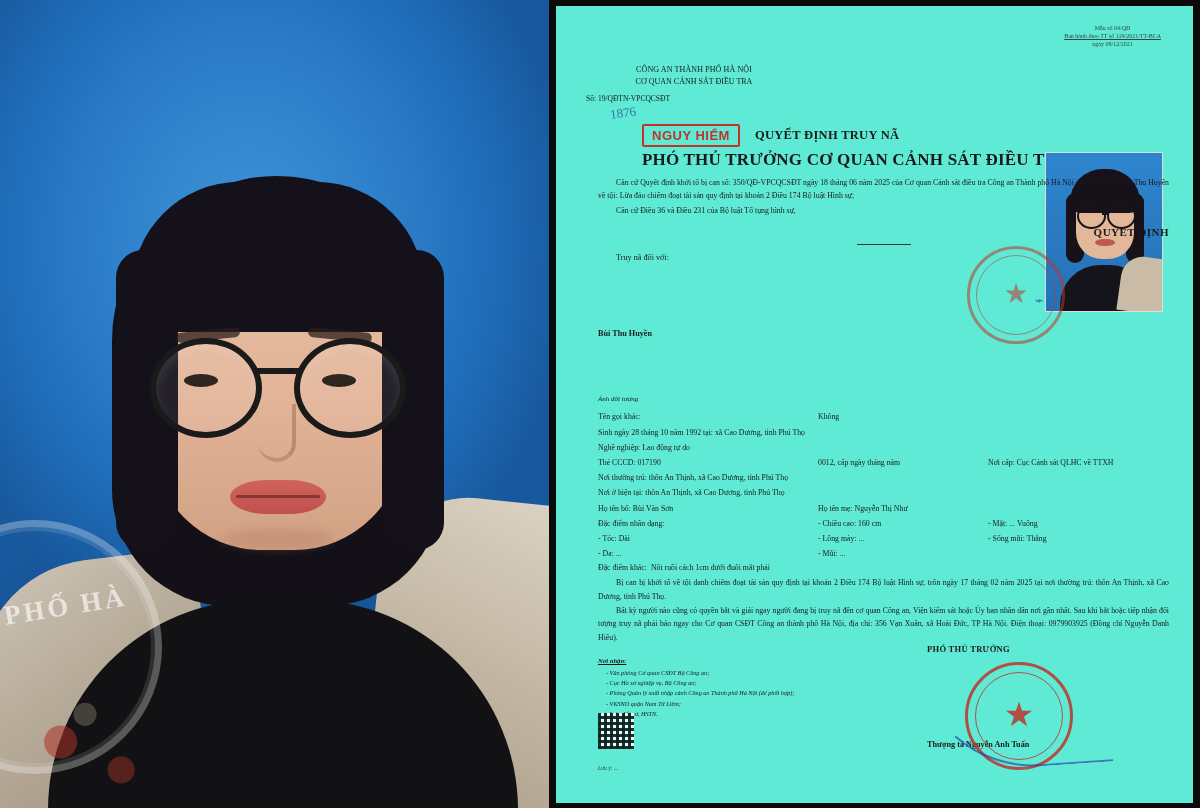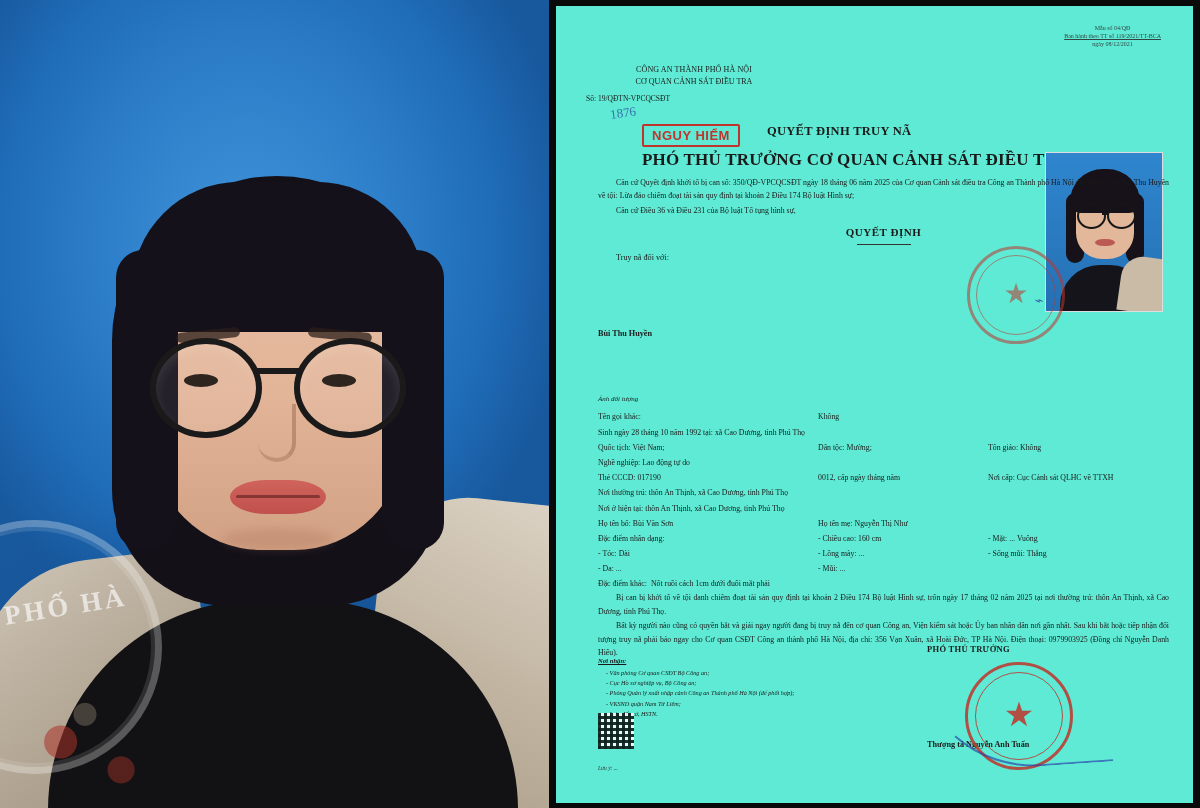--- a/index.html
+++ b/index.html
@@ -289,7 +289,8 @@
     position: absolute;
     left: 58px; top: 100px;
     display: flex;
-    gap: 27px;
+    align-items: center;
+    gap: 15px;
   }
   .danger-badge {
     border: 2px solid #c0342c;

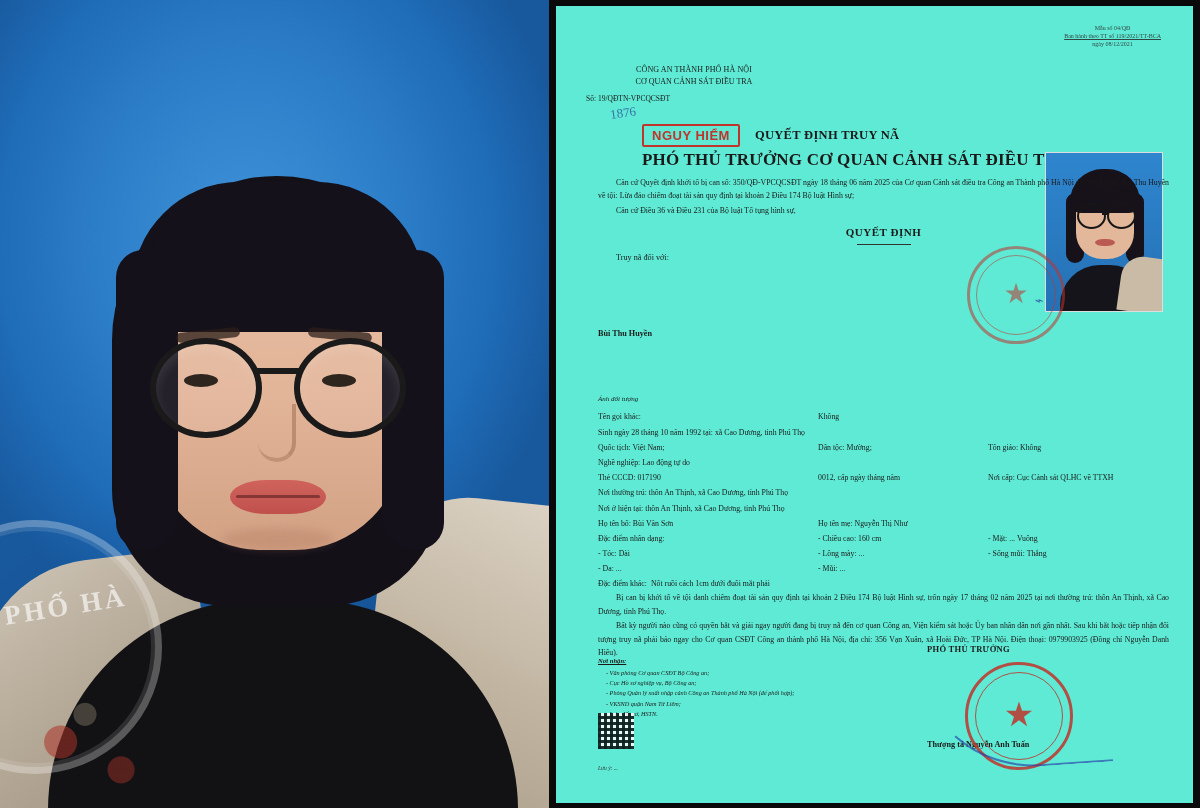--- a/index.html
+++ b/index.html
@@ -330,7 +330,7 @@
   .italic { font-style: italic; }
 
   .decision-title {
-    text-align: center;
+    text-align: right;
     font-weight: bold;
     font-size: 11px;
     letter-spacing: .5px;

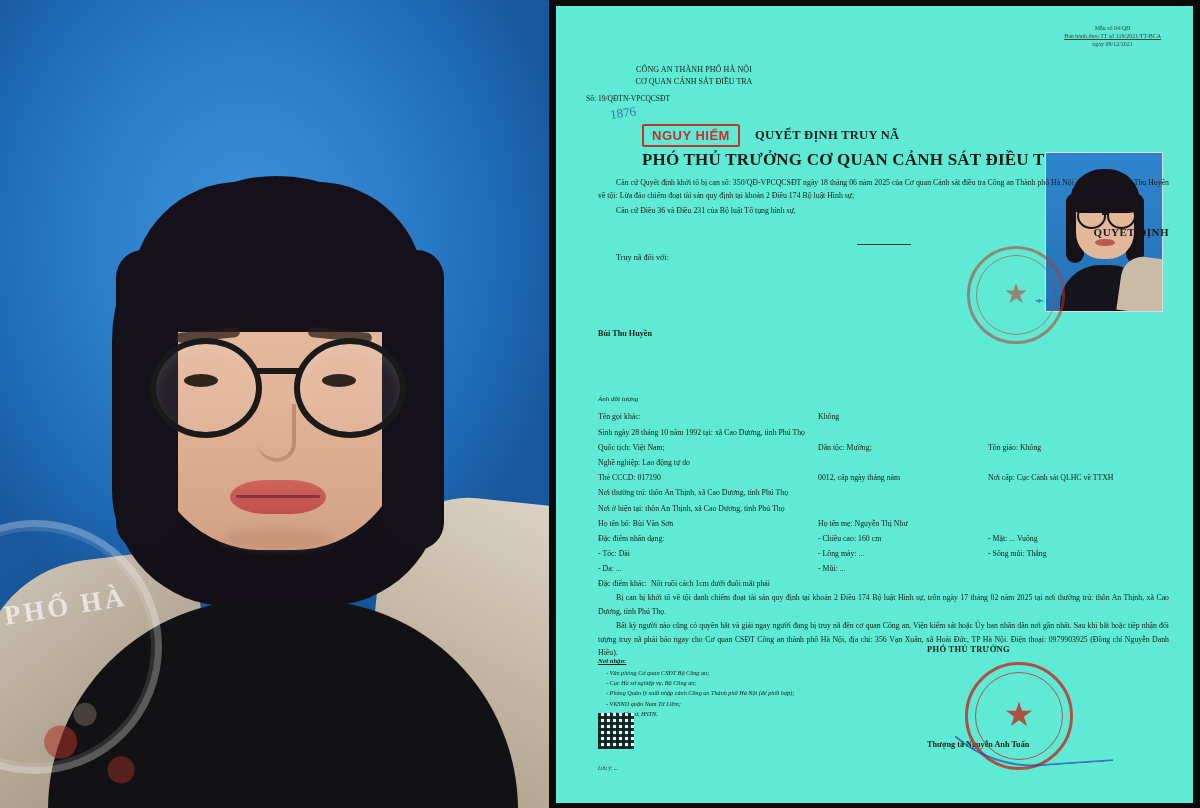--- a/index.html
+++ b/index.html
@@ -616,11 +616,6 @@
                 <div style="width:100%">Sinh ngày 28 tháng 10 năm 1992 tại: xã Cao Dương, tỉnh Phú Thọ</div>
               </div>
             <div class="fr">
-                <div class="c1">Quốc tịch: Việt Nam;</div>
-                <div class="c2">Dân tộc: Mường;</div>
-                <div class="c3">Tôn giáo: Không</div>
-              </div>
-            <div class="fr">
                 <div style="width:100%">Nghề nghiệp: Lao động tự do</div>
               </div>
             <div class="fr">

